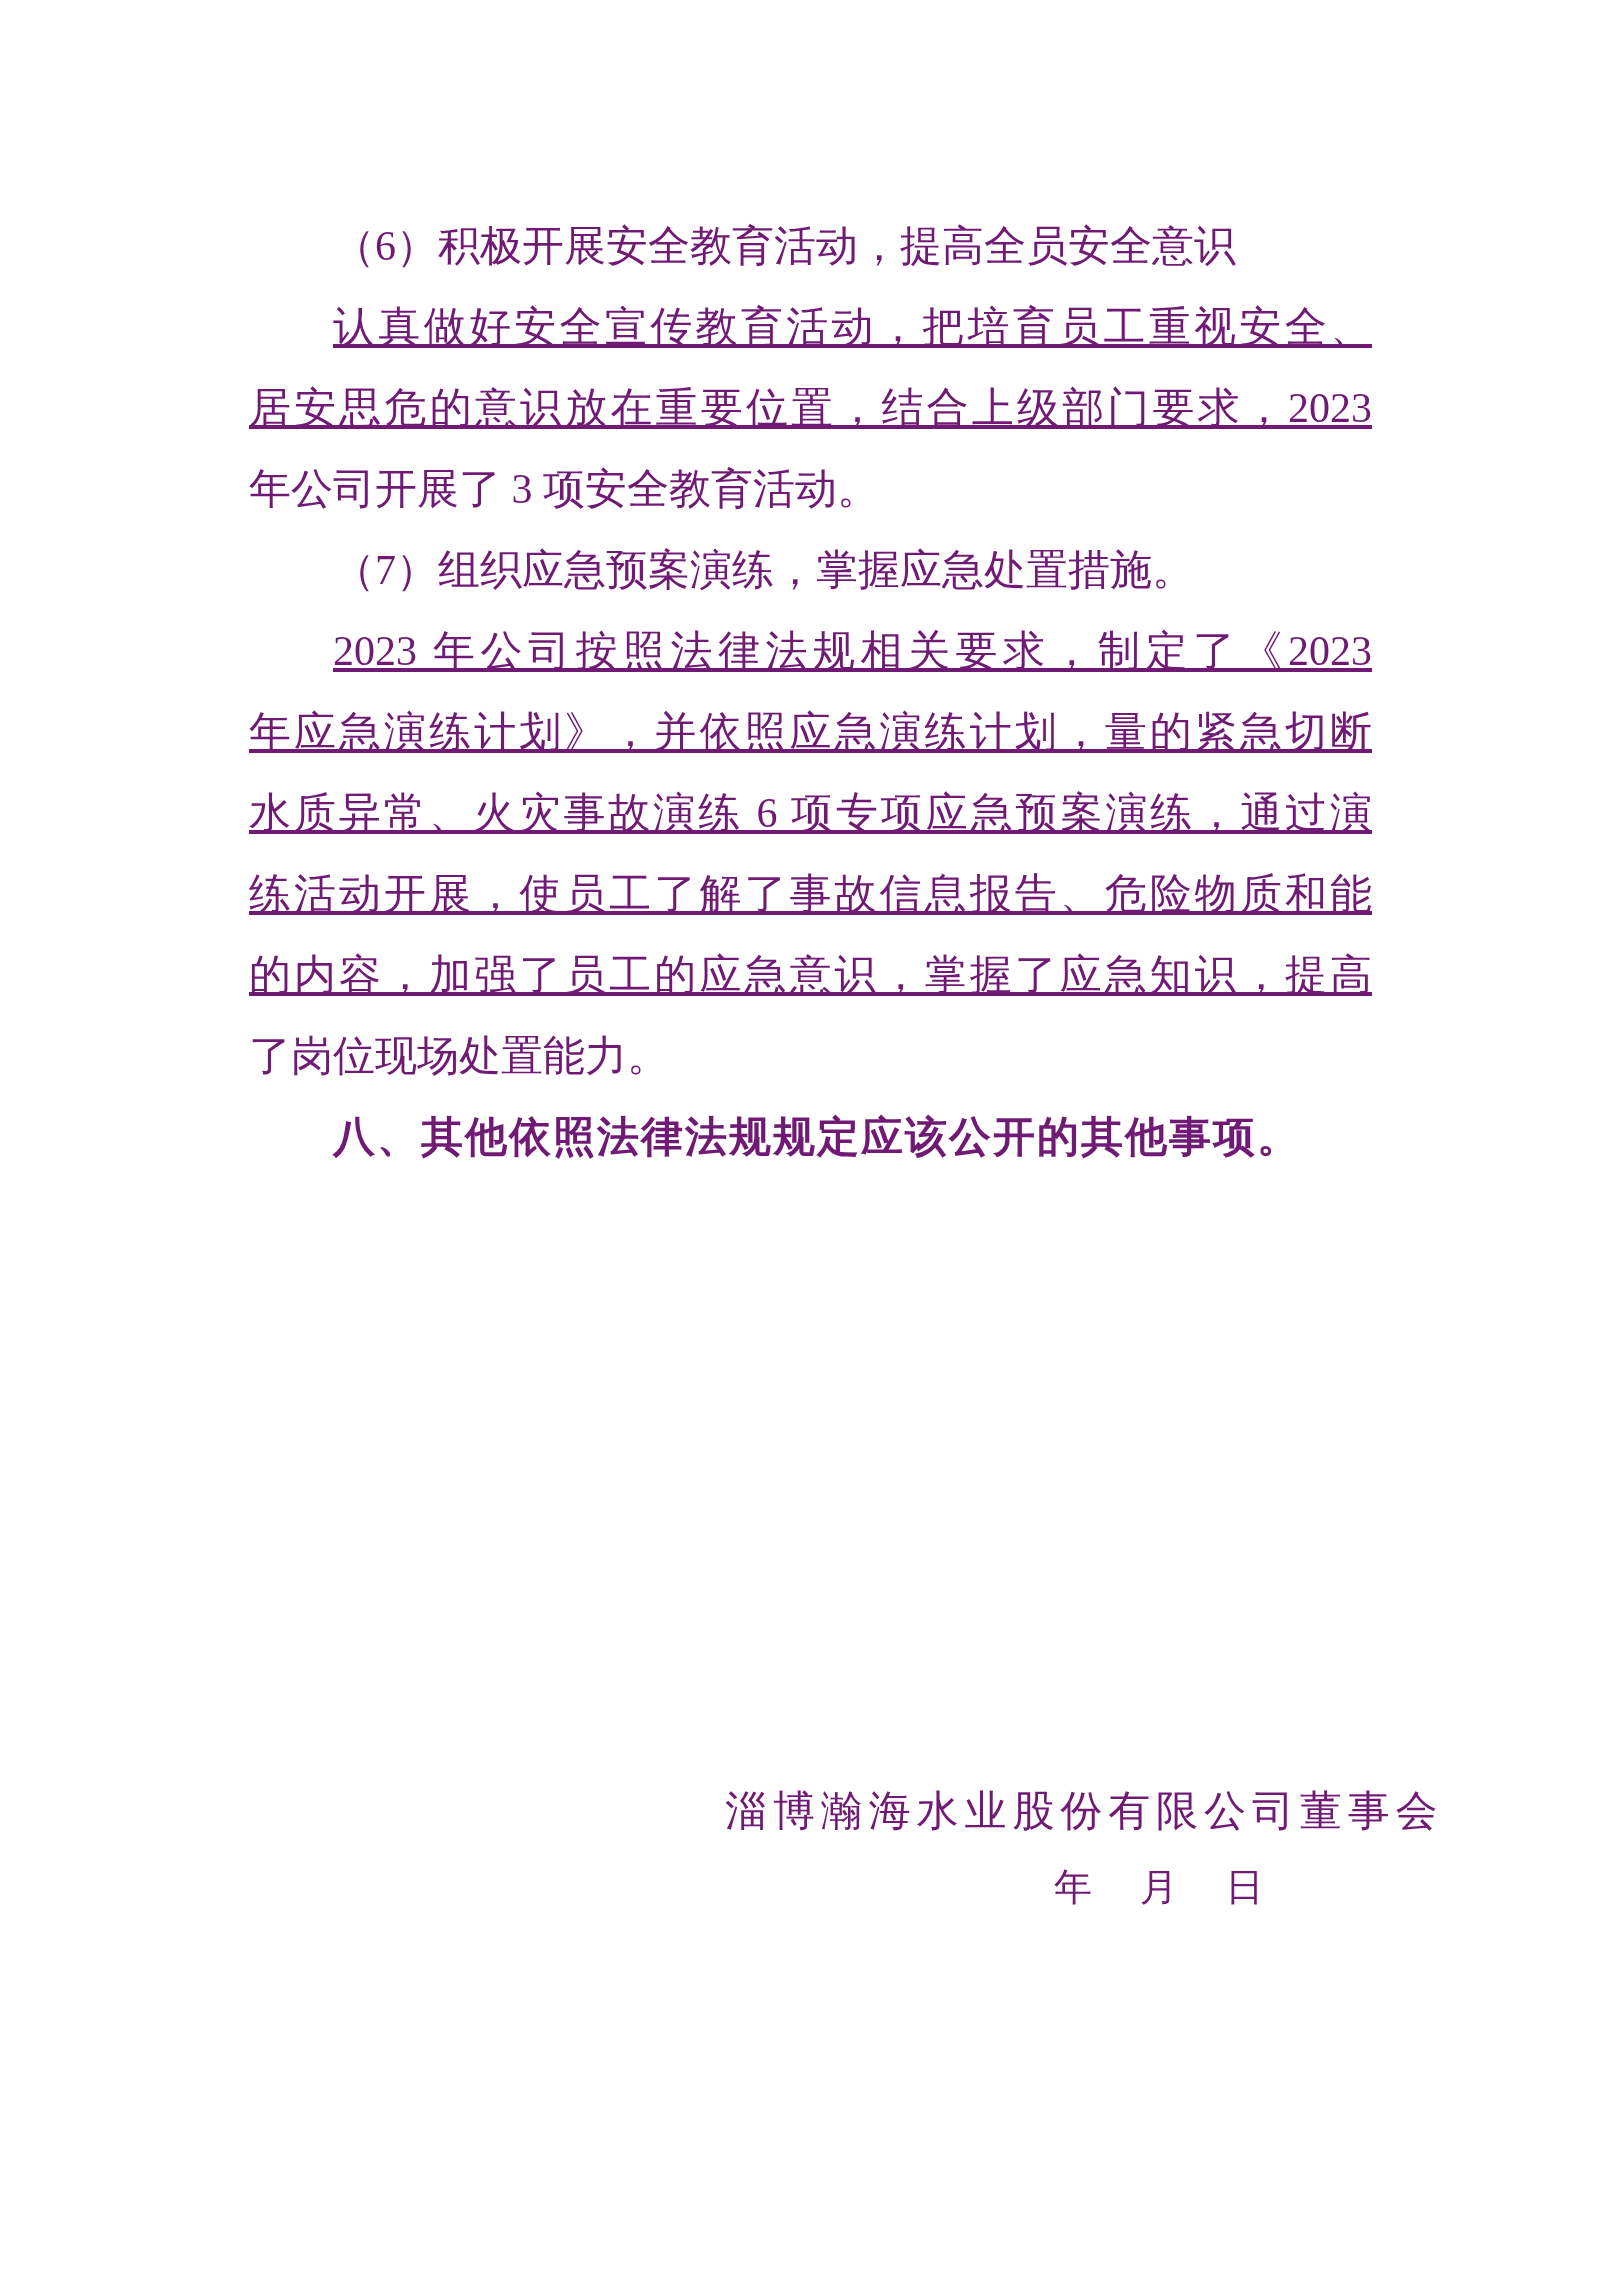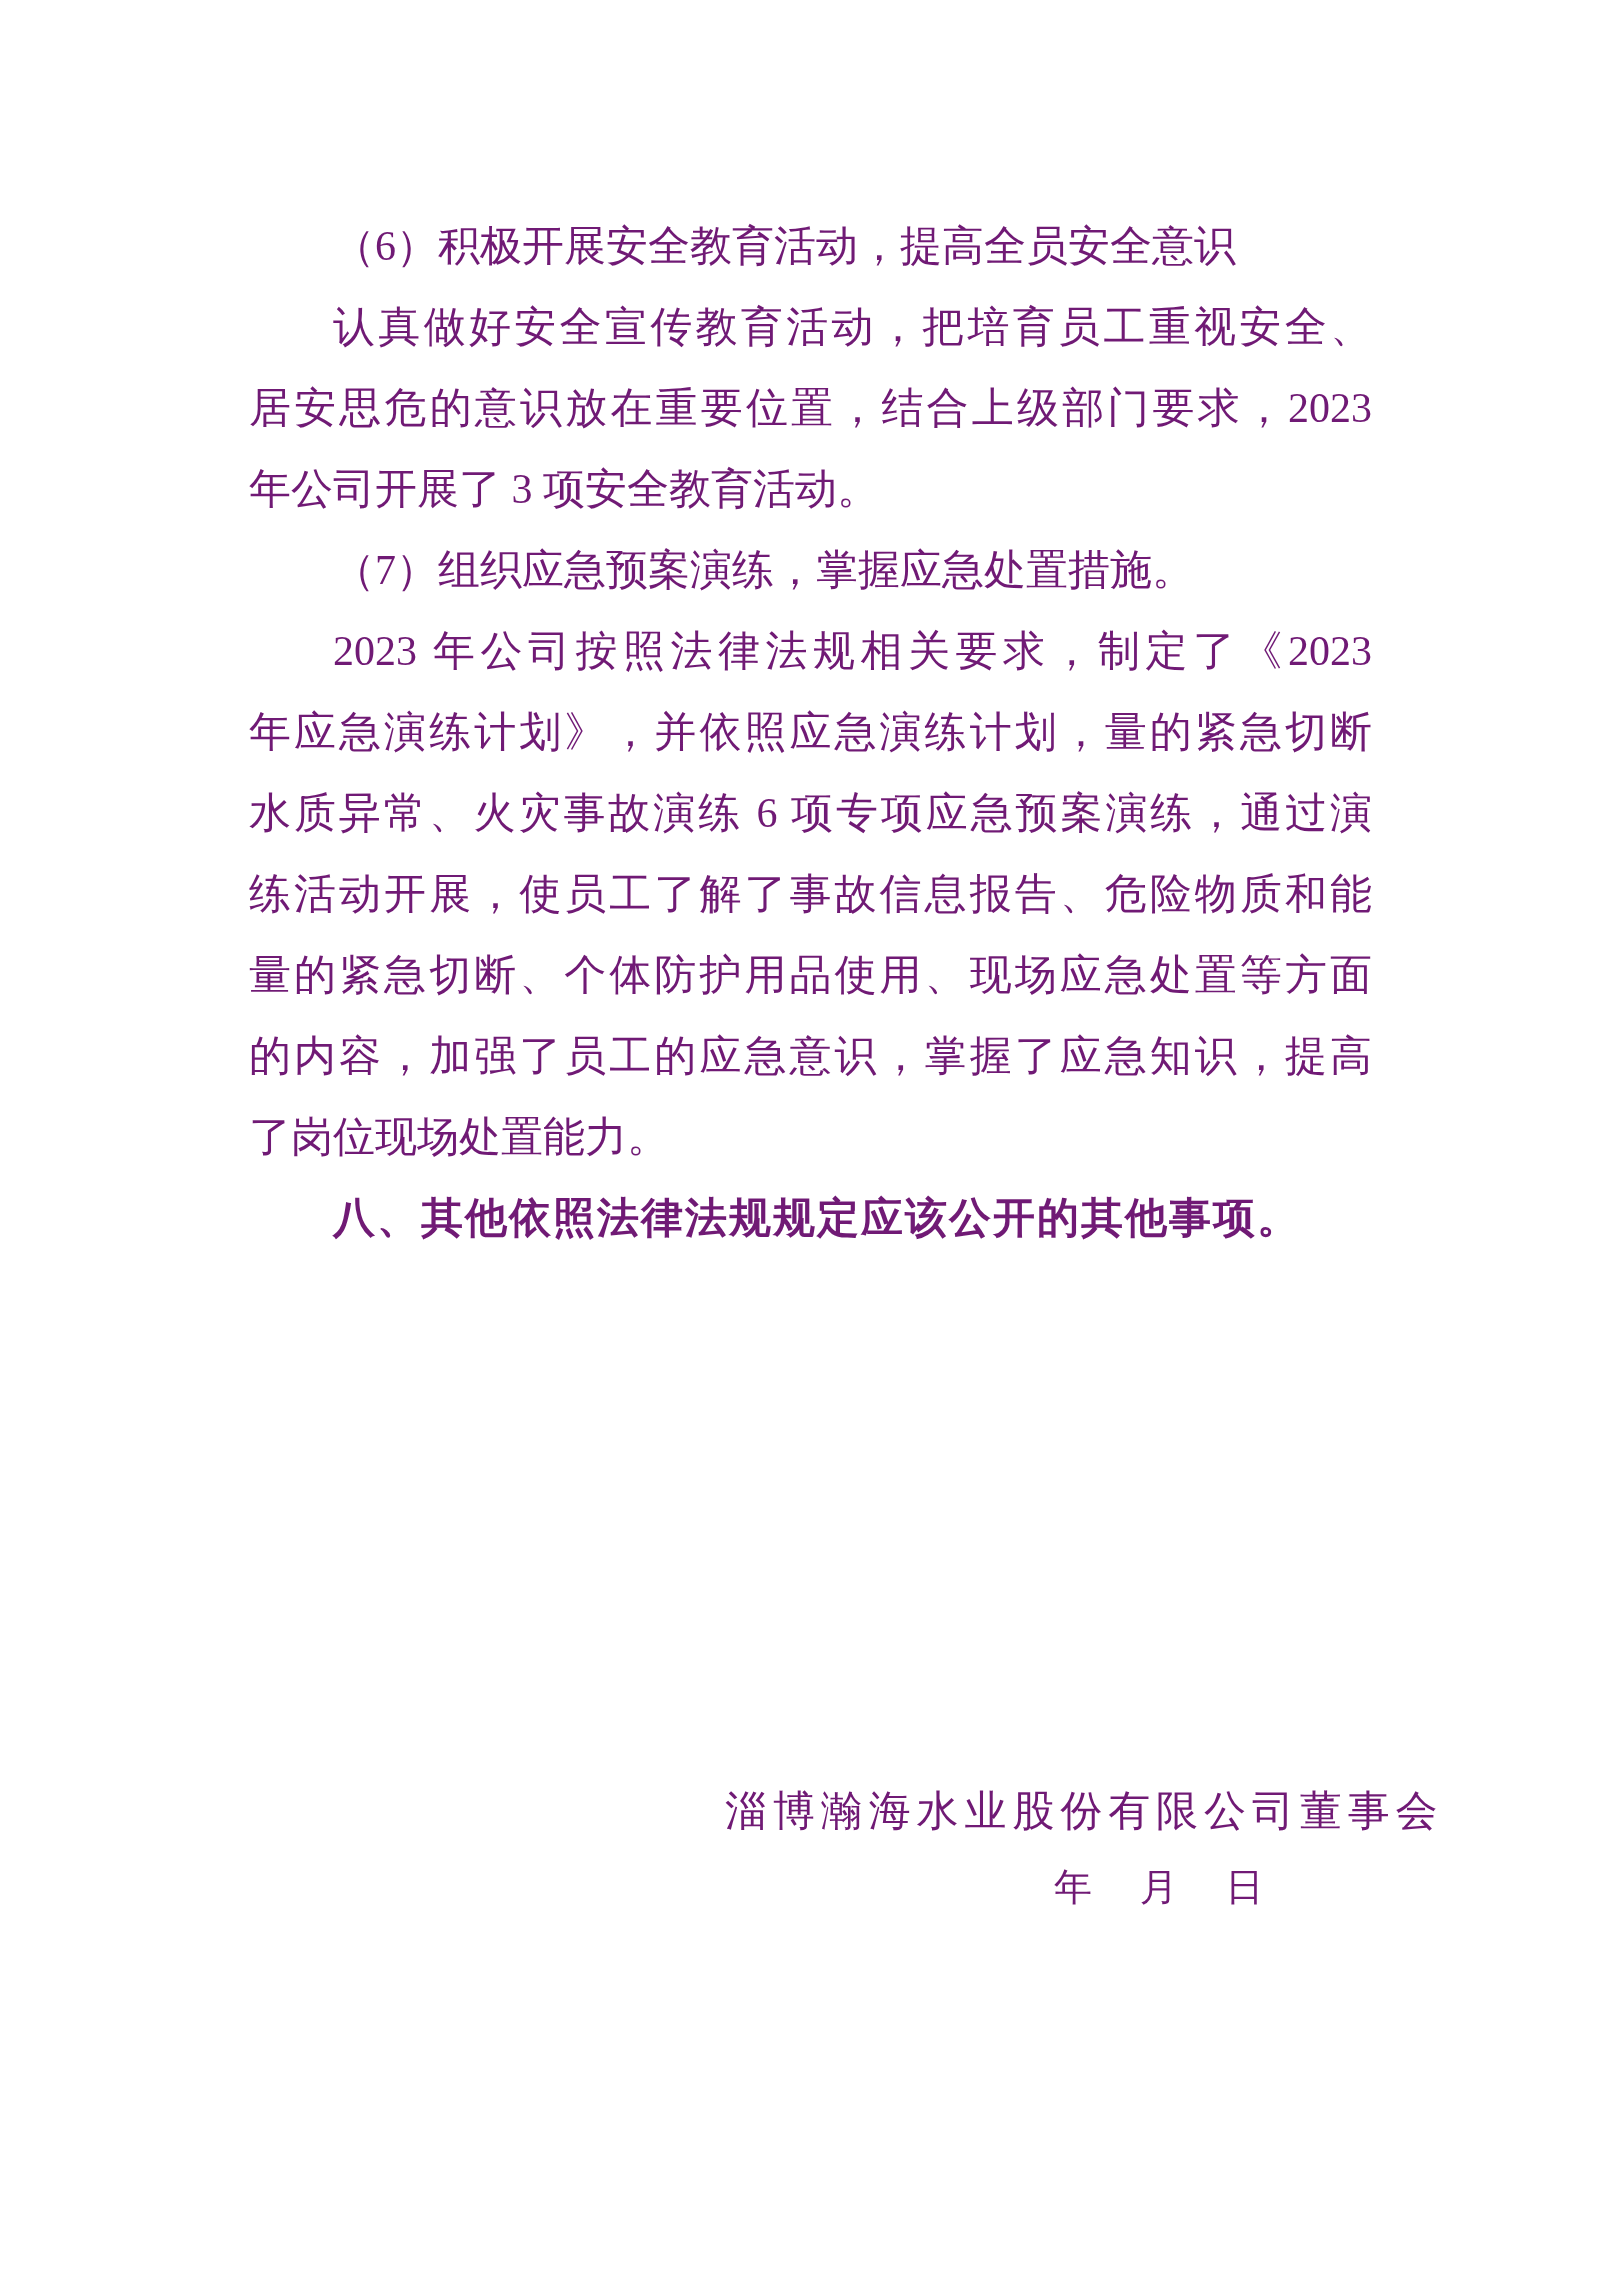--- a/index.html
+++ b/index.html
@@ -30,6 +30,7 @@
     white-space: normal;
     text-align: justify;
     text-align-last: justify;
+    text-decoration: underline;
   }
   .line.indent { text-indent: 84px; }
   .line.bold { font-weight: bold; letter-spacing: 2px; }

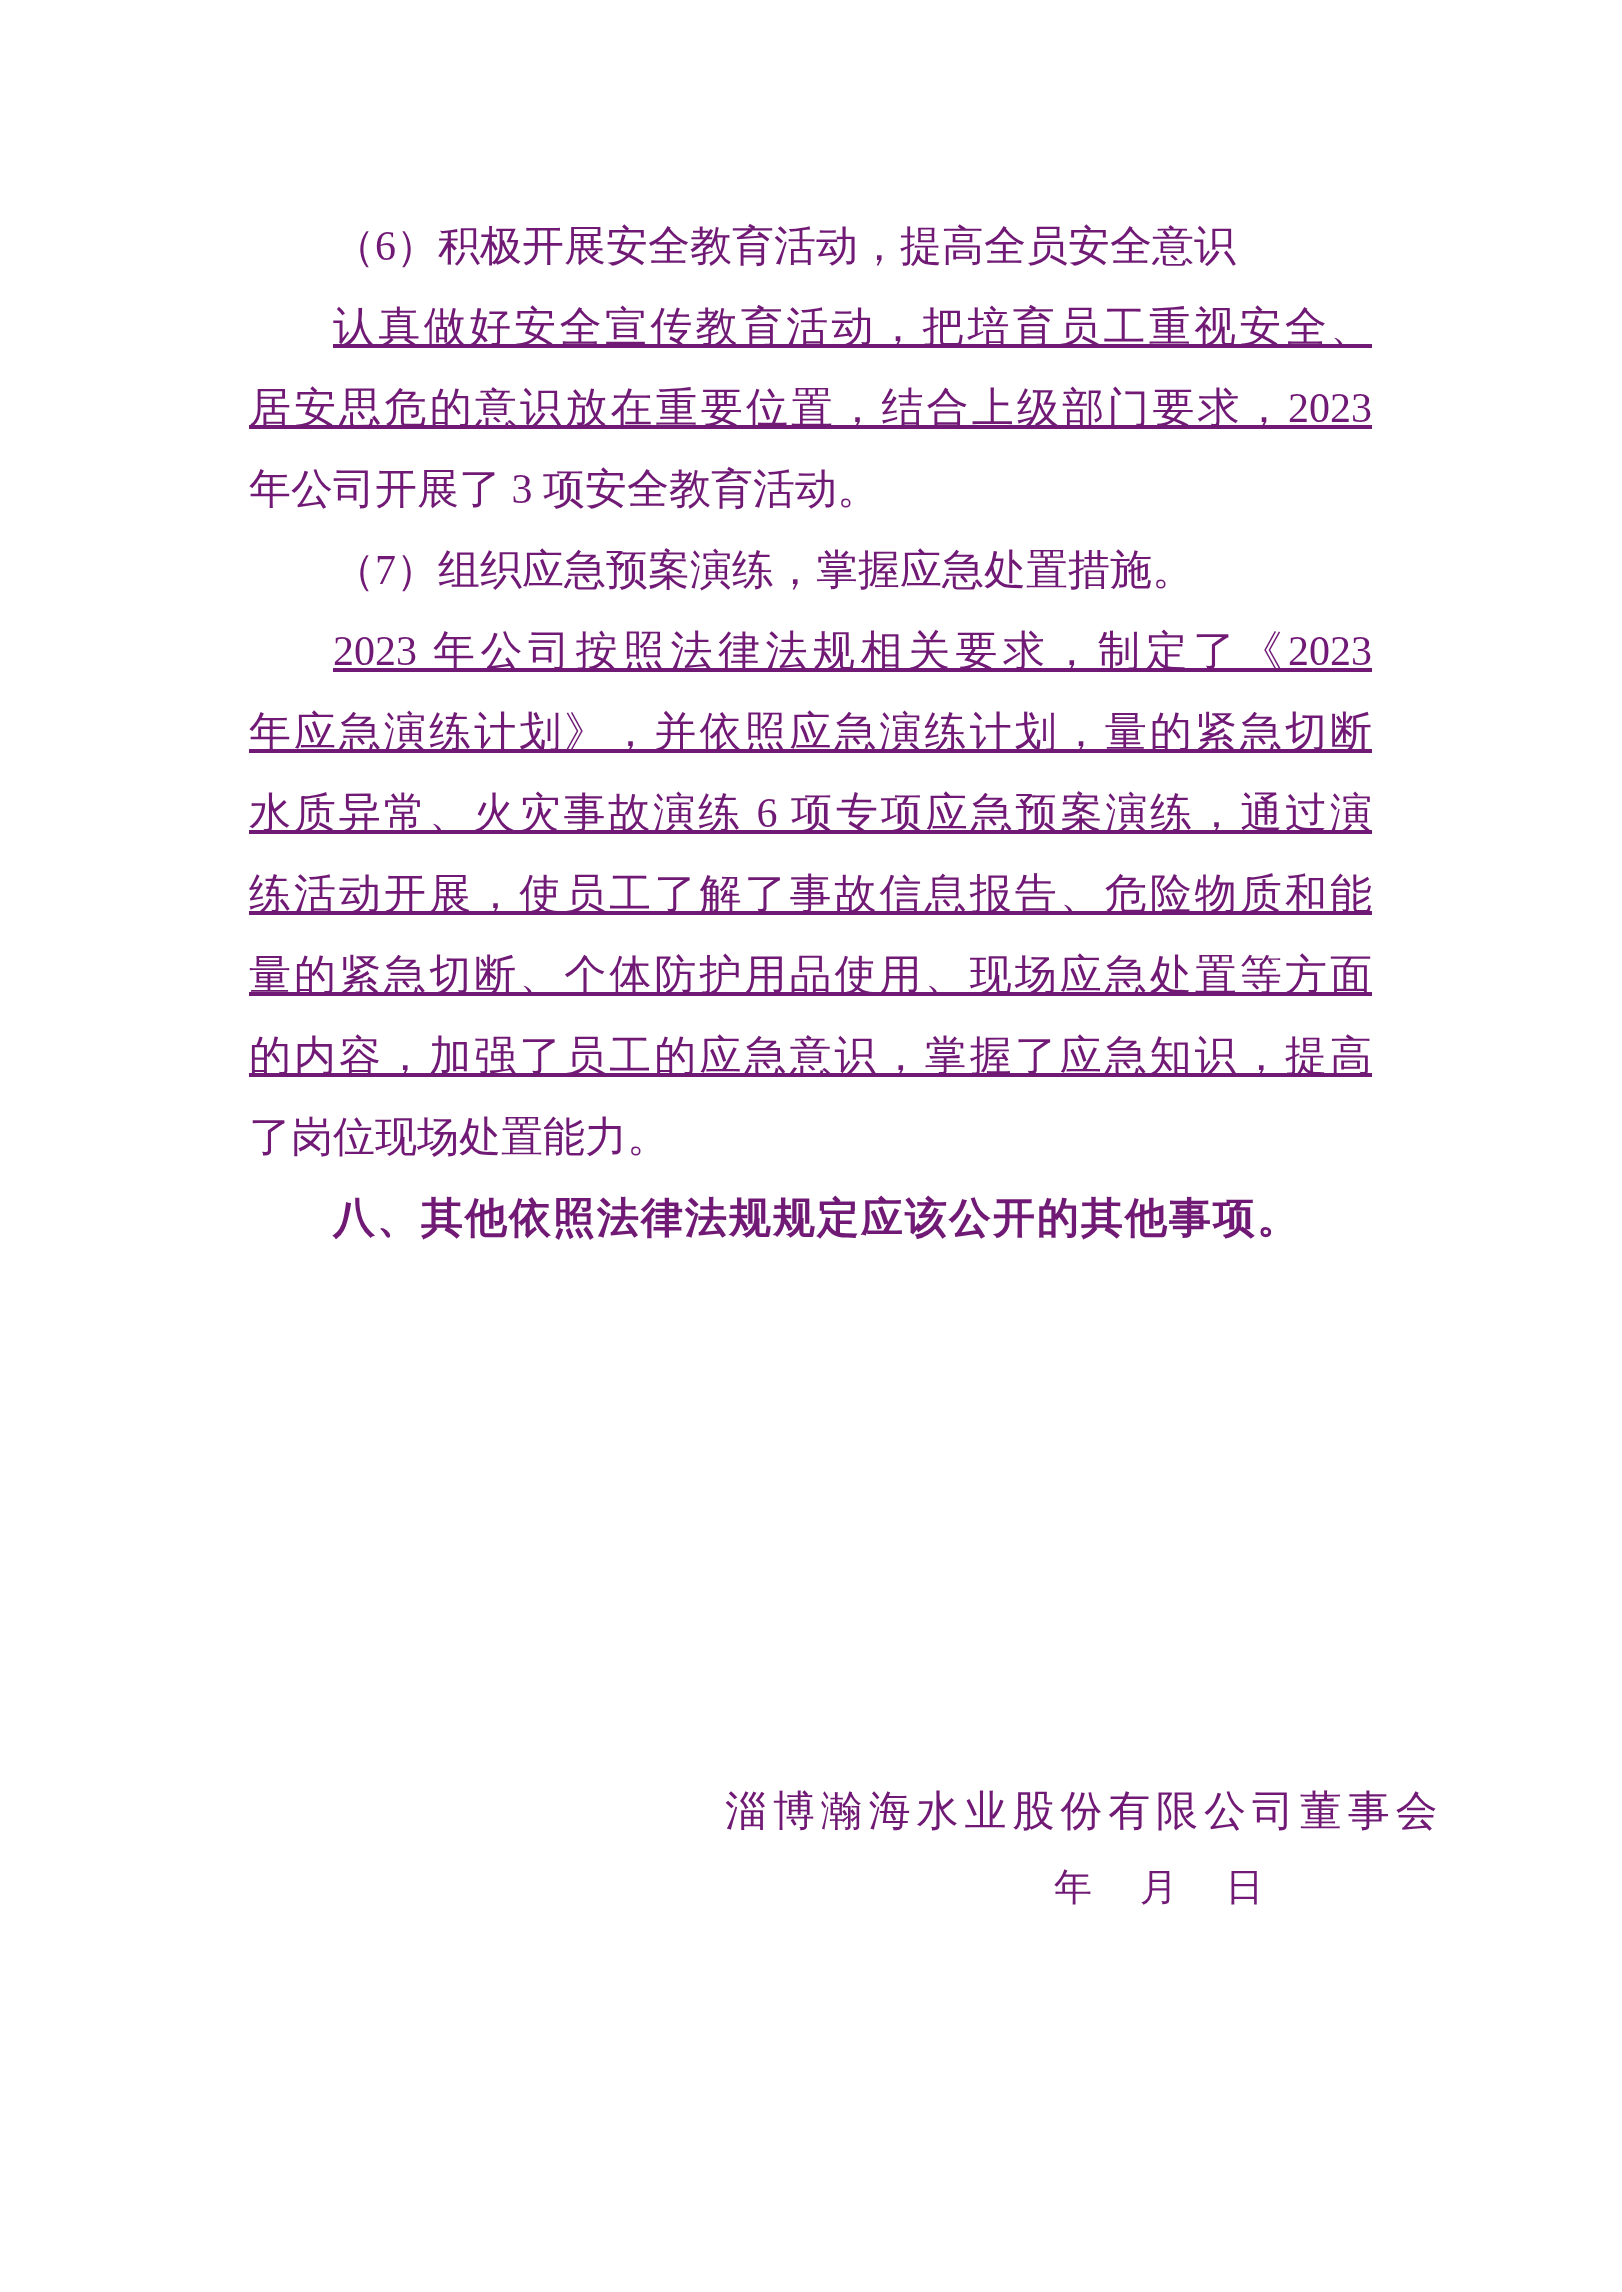--- a/index.html
+++ b/index.html
@@ -69,7 +69,6 @@
     <div class="line justify">年应急演练计划》，并依照应急演练计划，量的紧急切断</div>
     <div class="line justify">水质异常、火灾事故演练 6 项专项应急预案演练，通过演</div>
     <div class="line justify">练活动开展，使员工了解了事故信息报告、危险物质和能</div>
-    <div class="line justify">量的紧急切断、个体防护用品使用、现场应急处置等方面</div>
     <div class="line justify">的内容，加强了员工的应急意识，掌握了应急知识，提高</div>
     <div class="line">了岗位现场处置能力。</div>
     <div class="line indent bold">八、其他依照法律法规规定应该公开的其他事项。</div>

